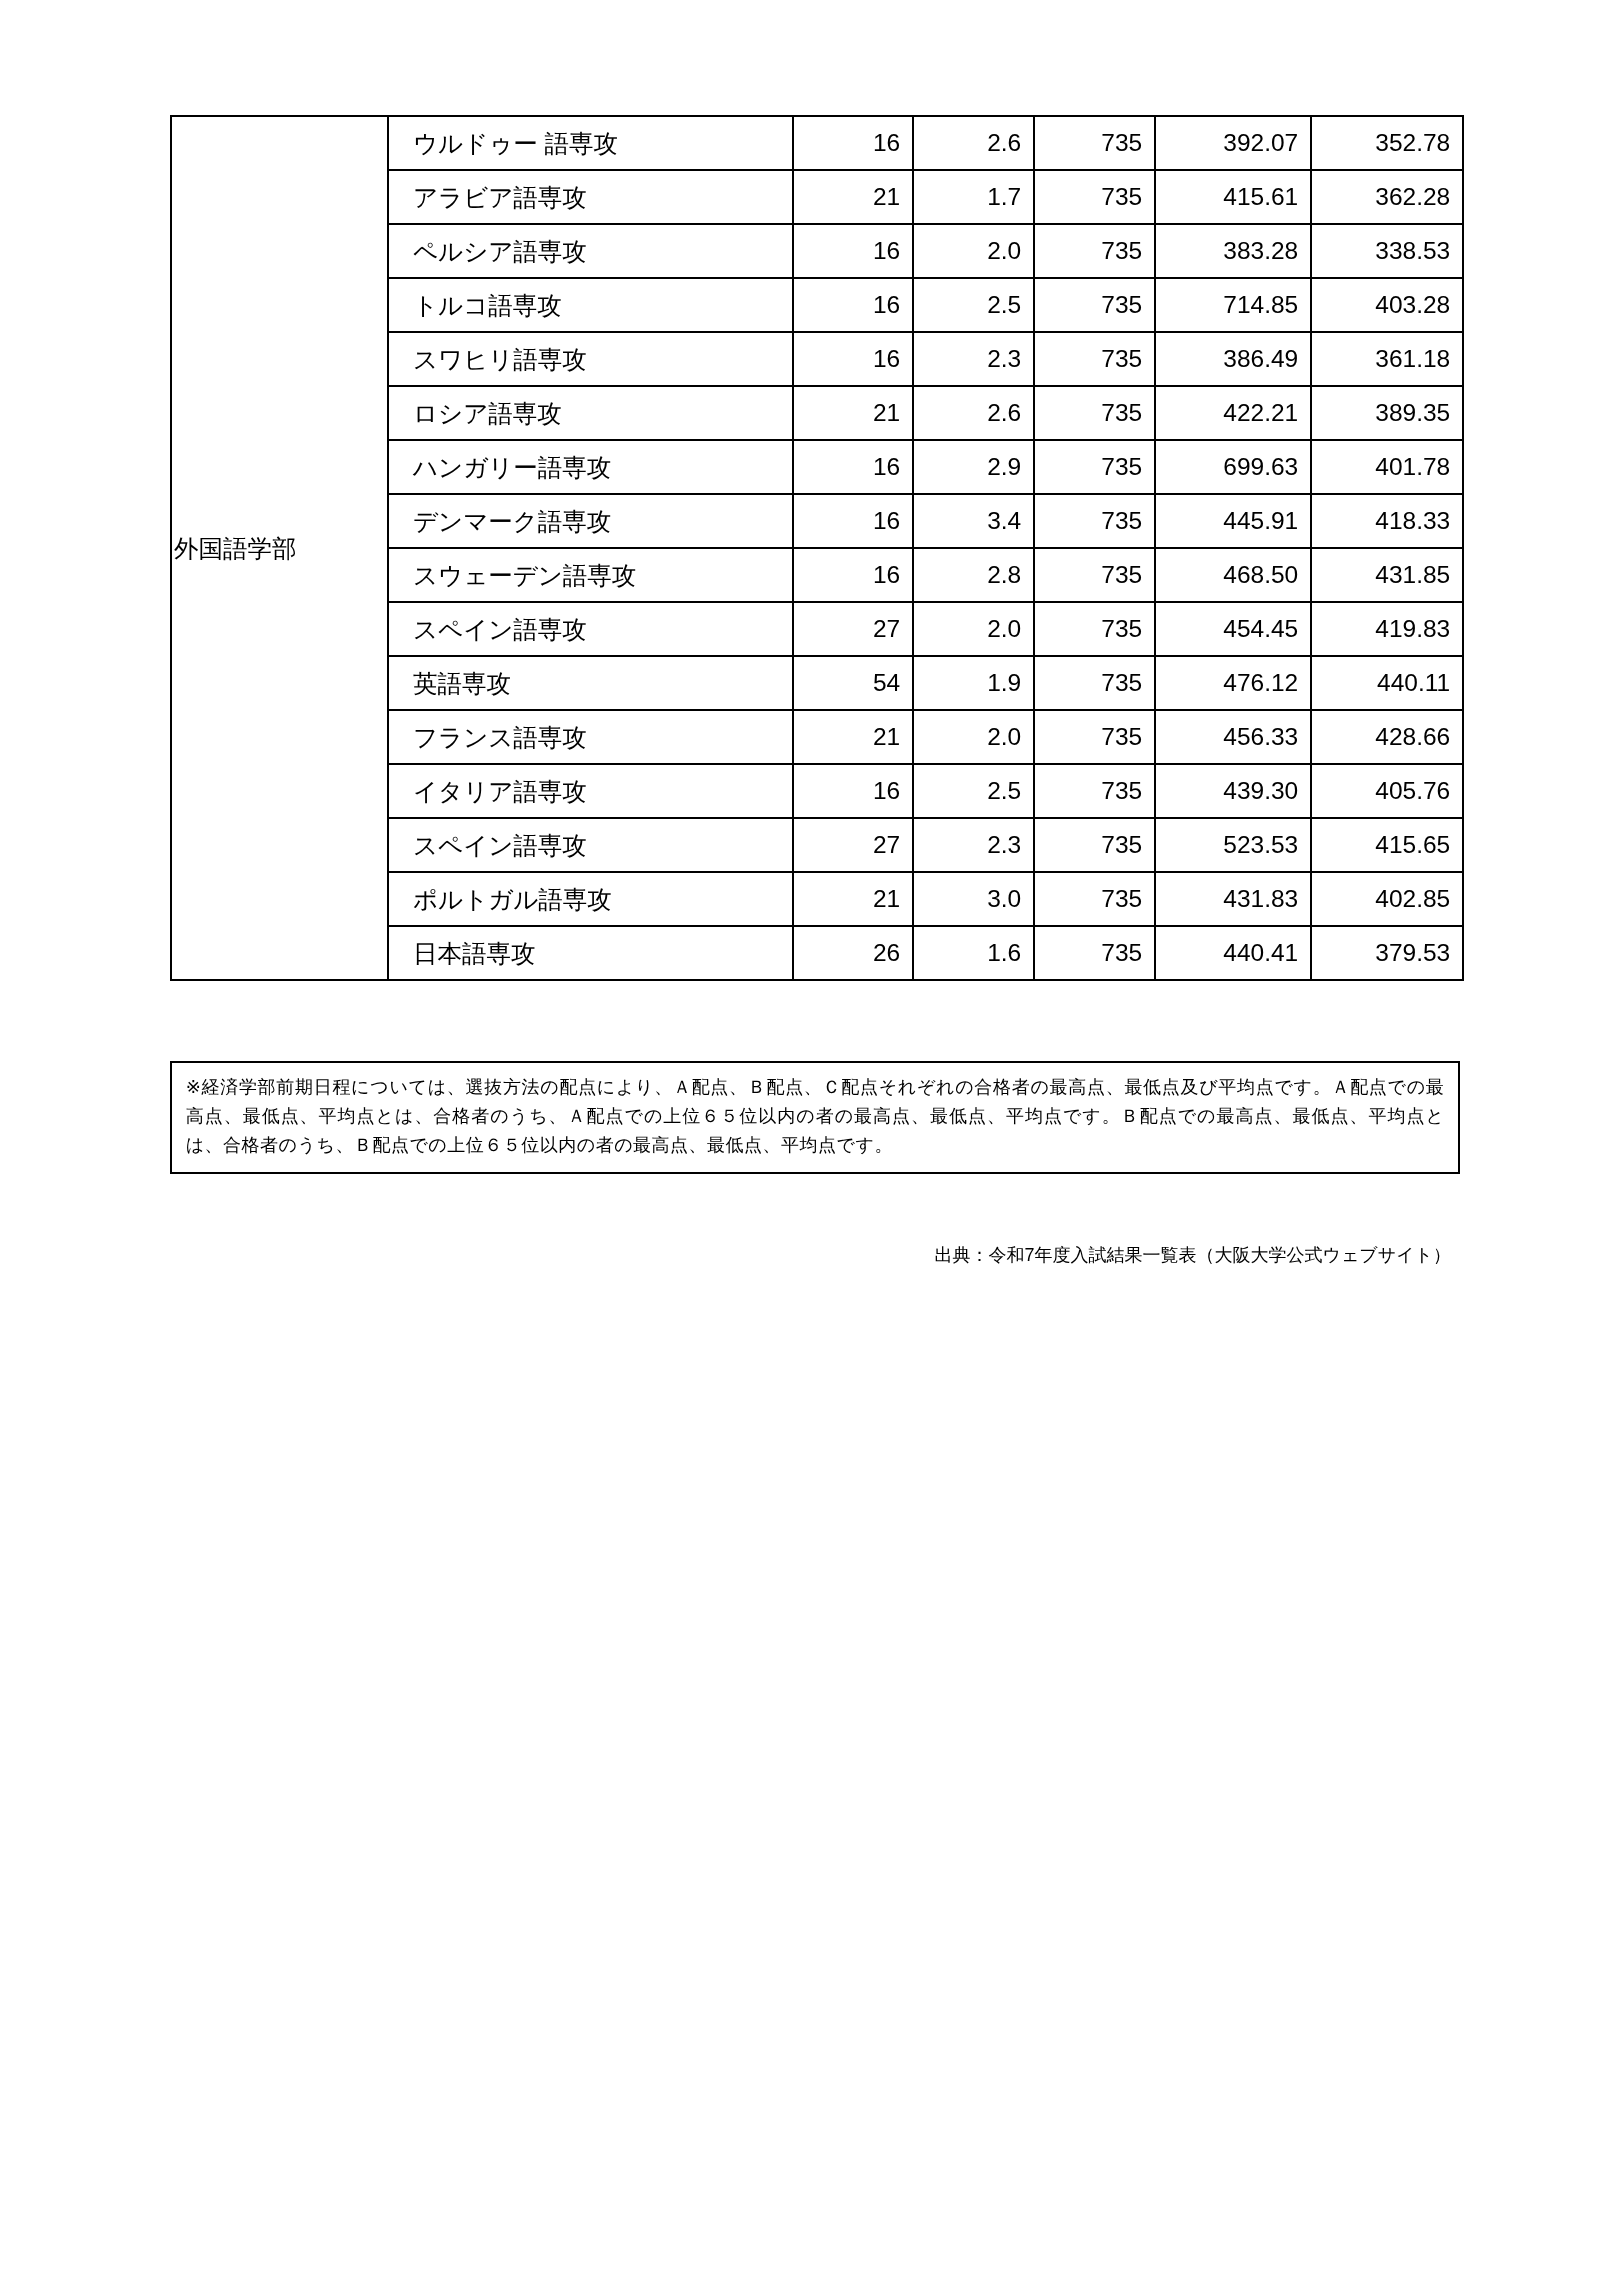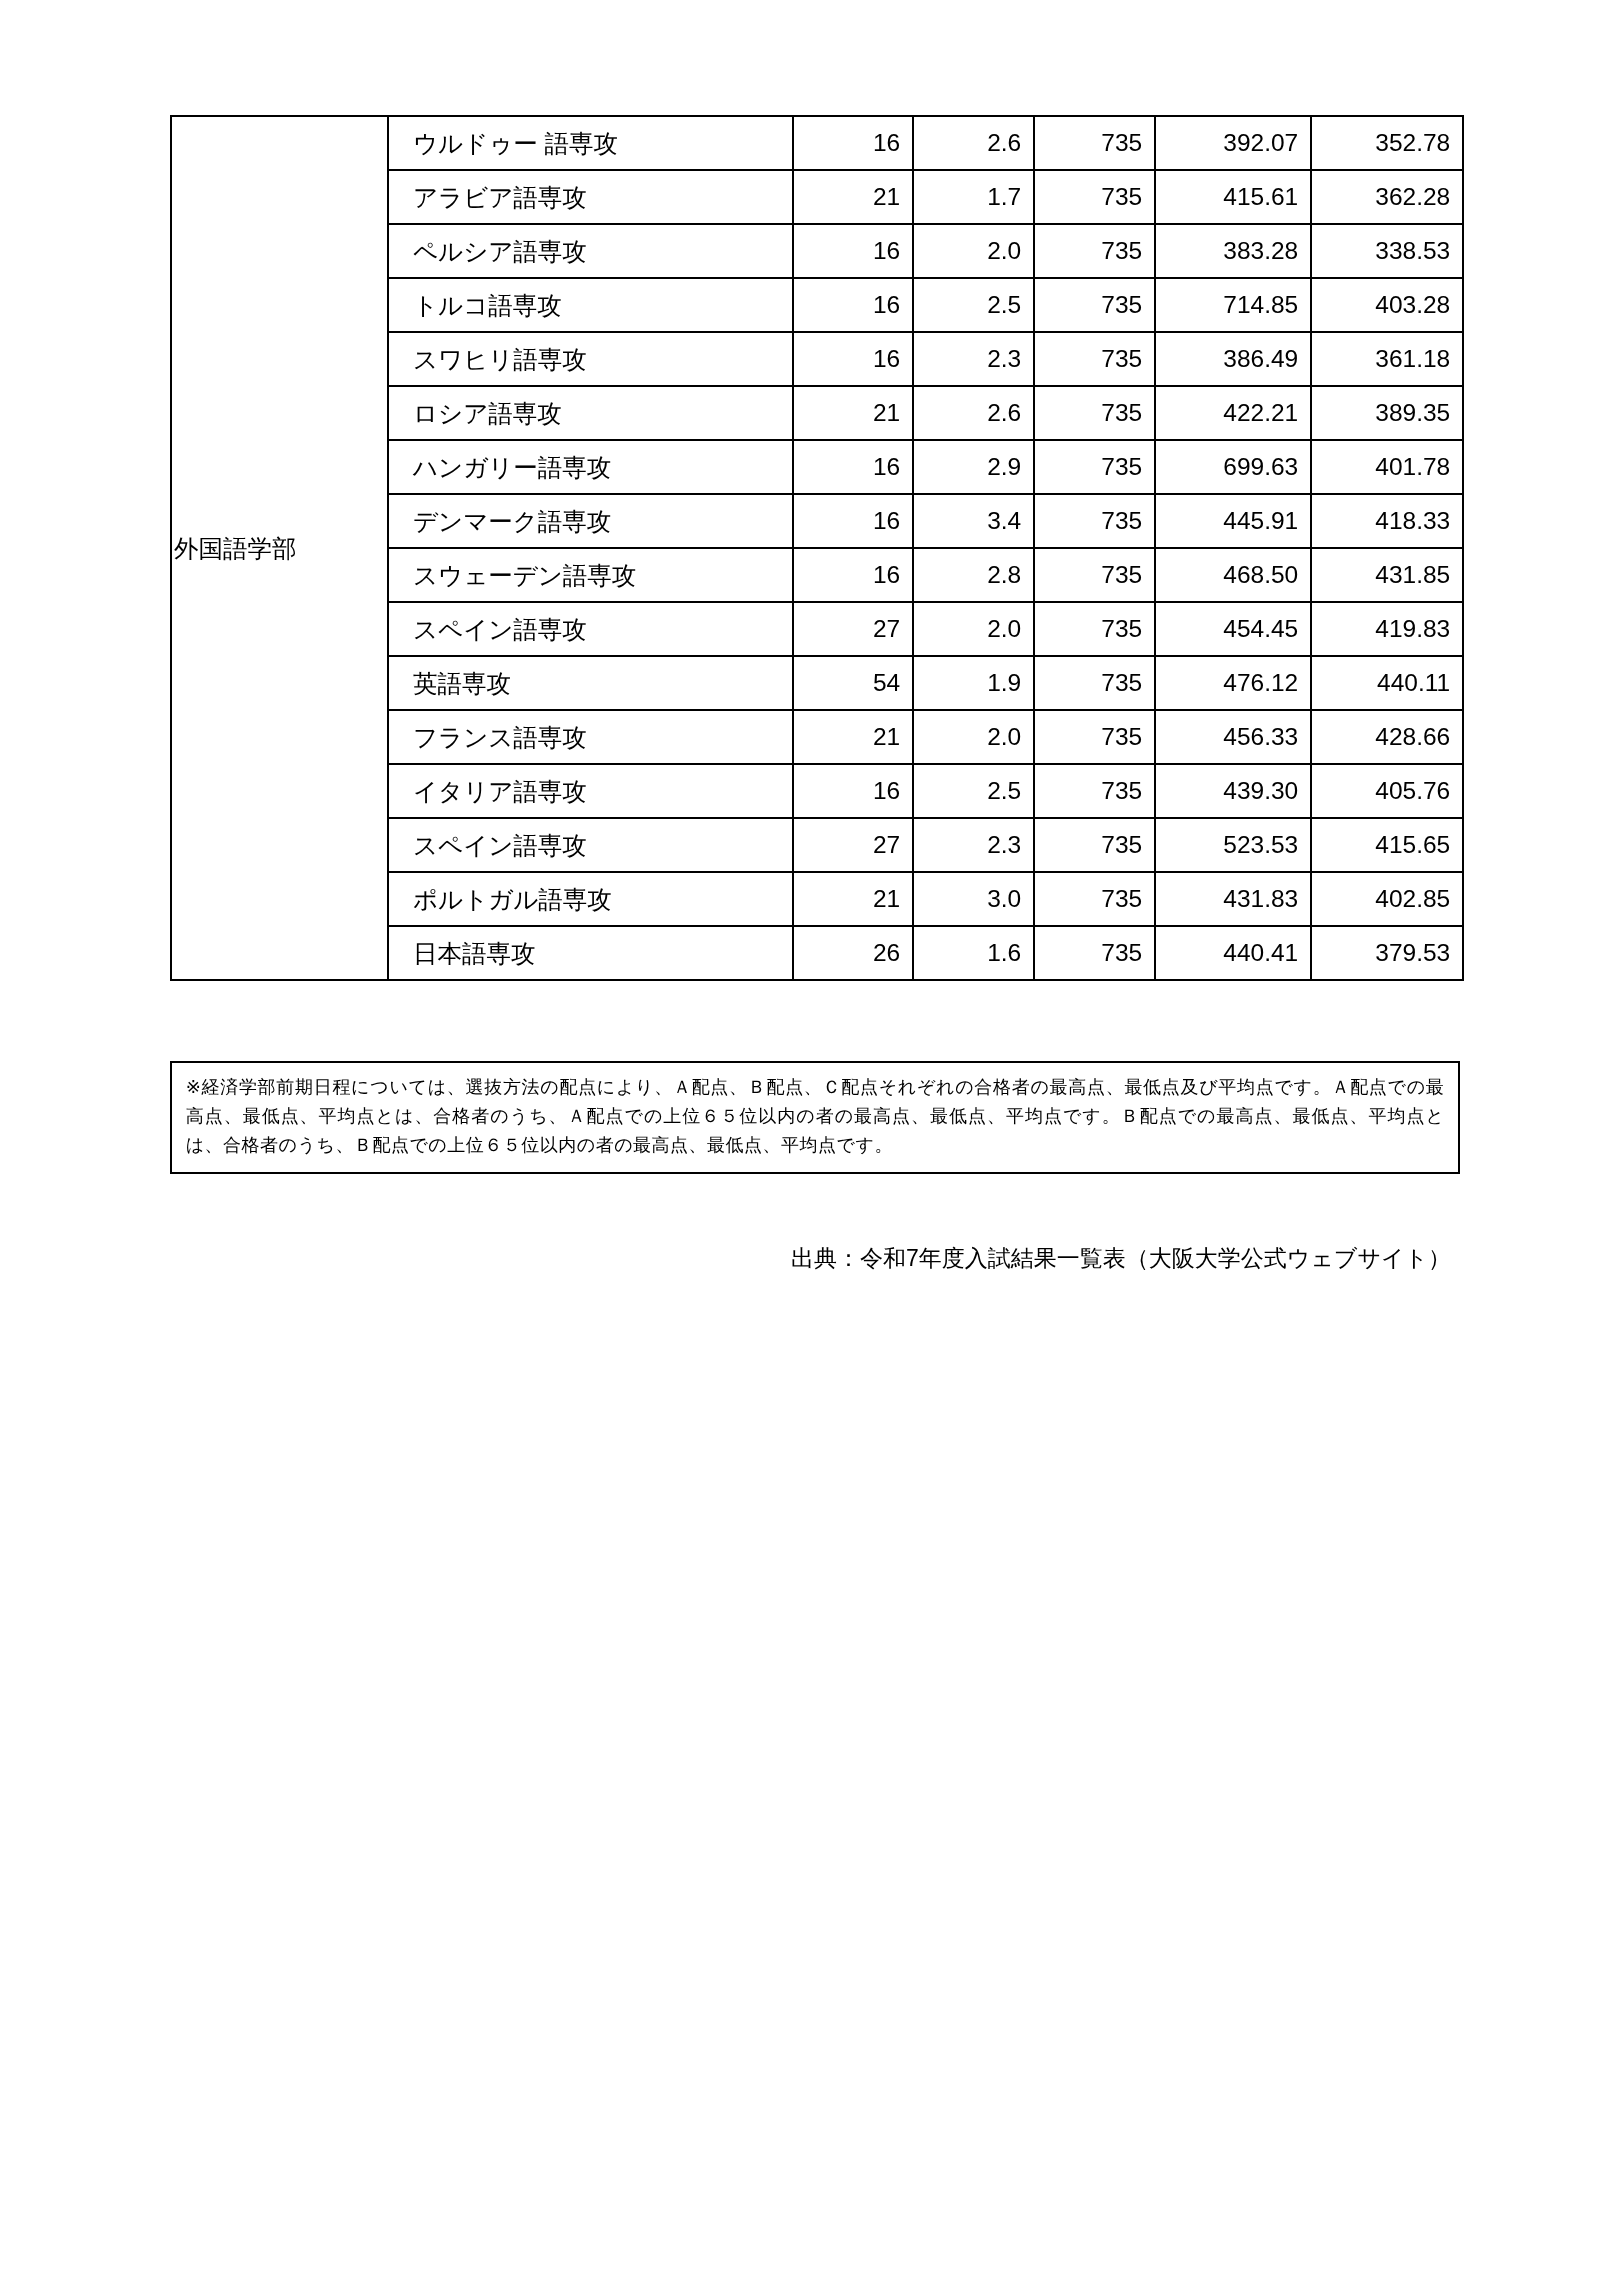--- a/index.html
+++ b/index.html
@@ -68,7 +68,7 @@
     position: absolute;
     top: 1243px;
     right: 169px;
-    font-size: 23px;
+    font-size: 18px;
     white-space: nowrap;
   }
 </style>

